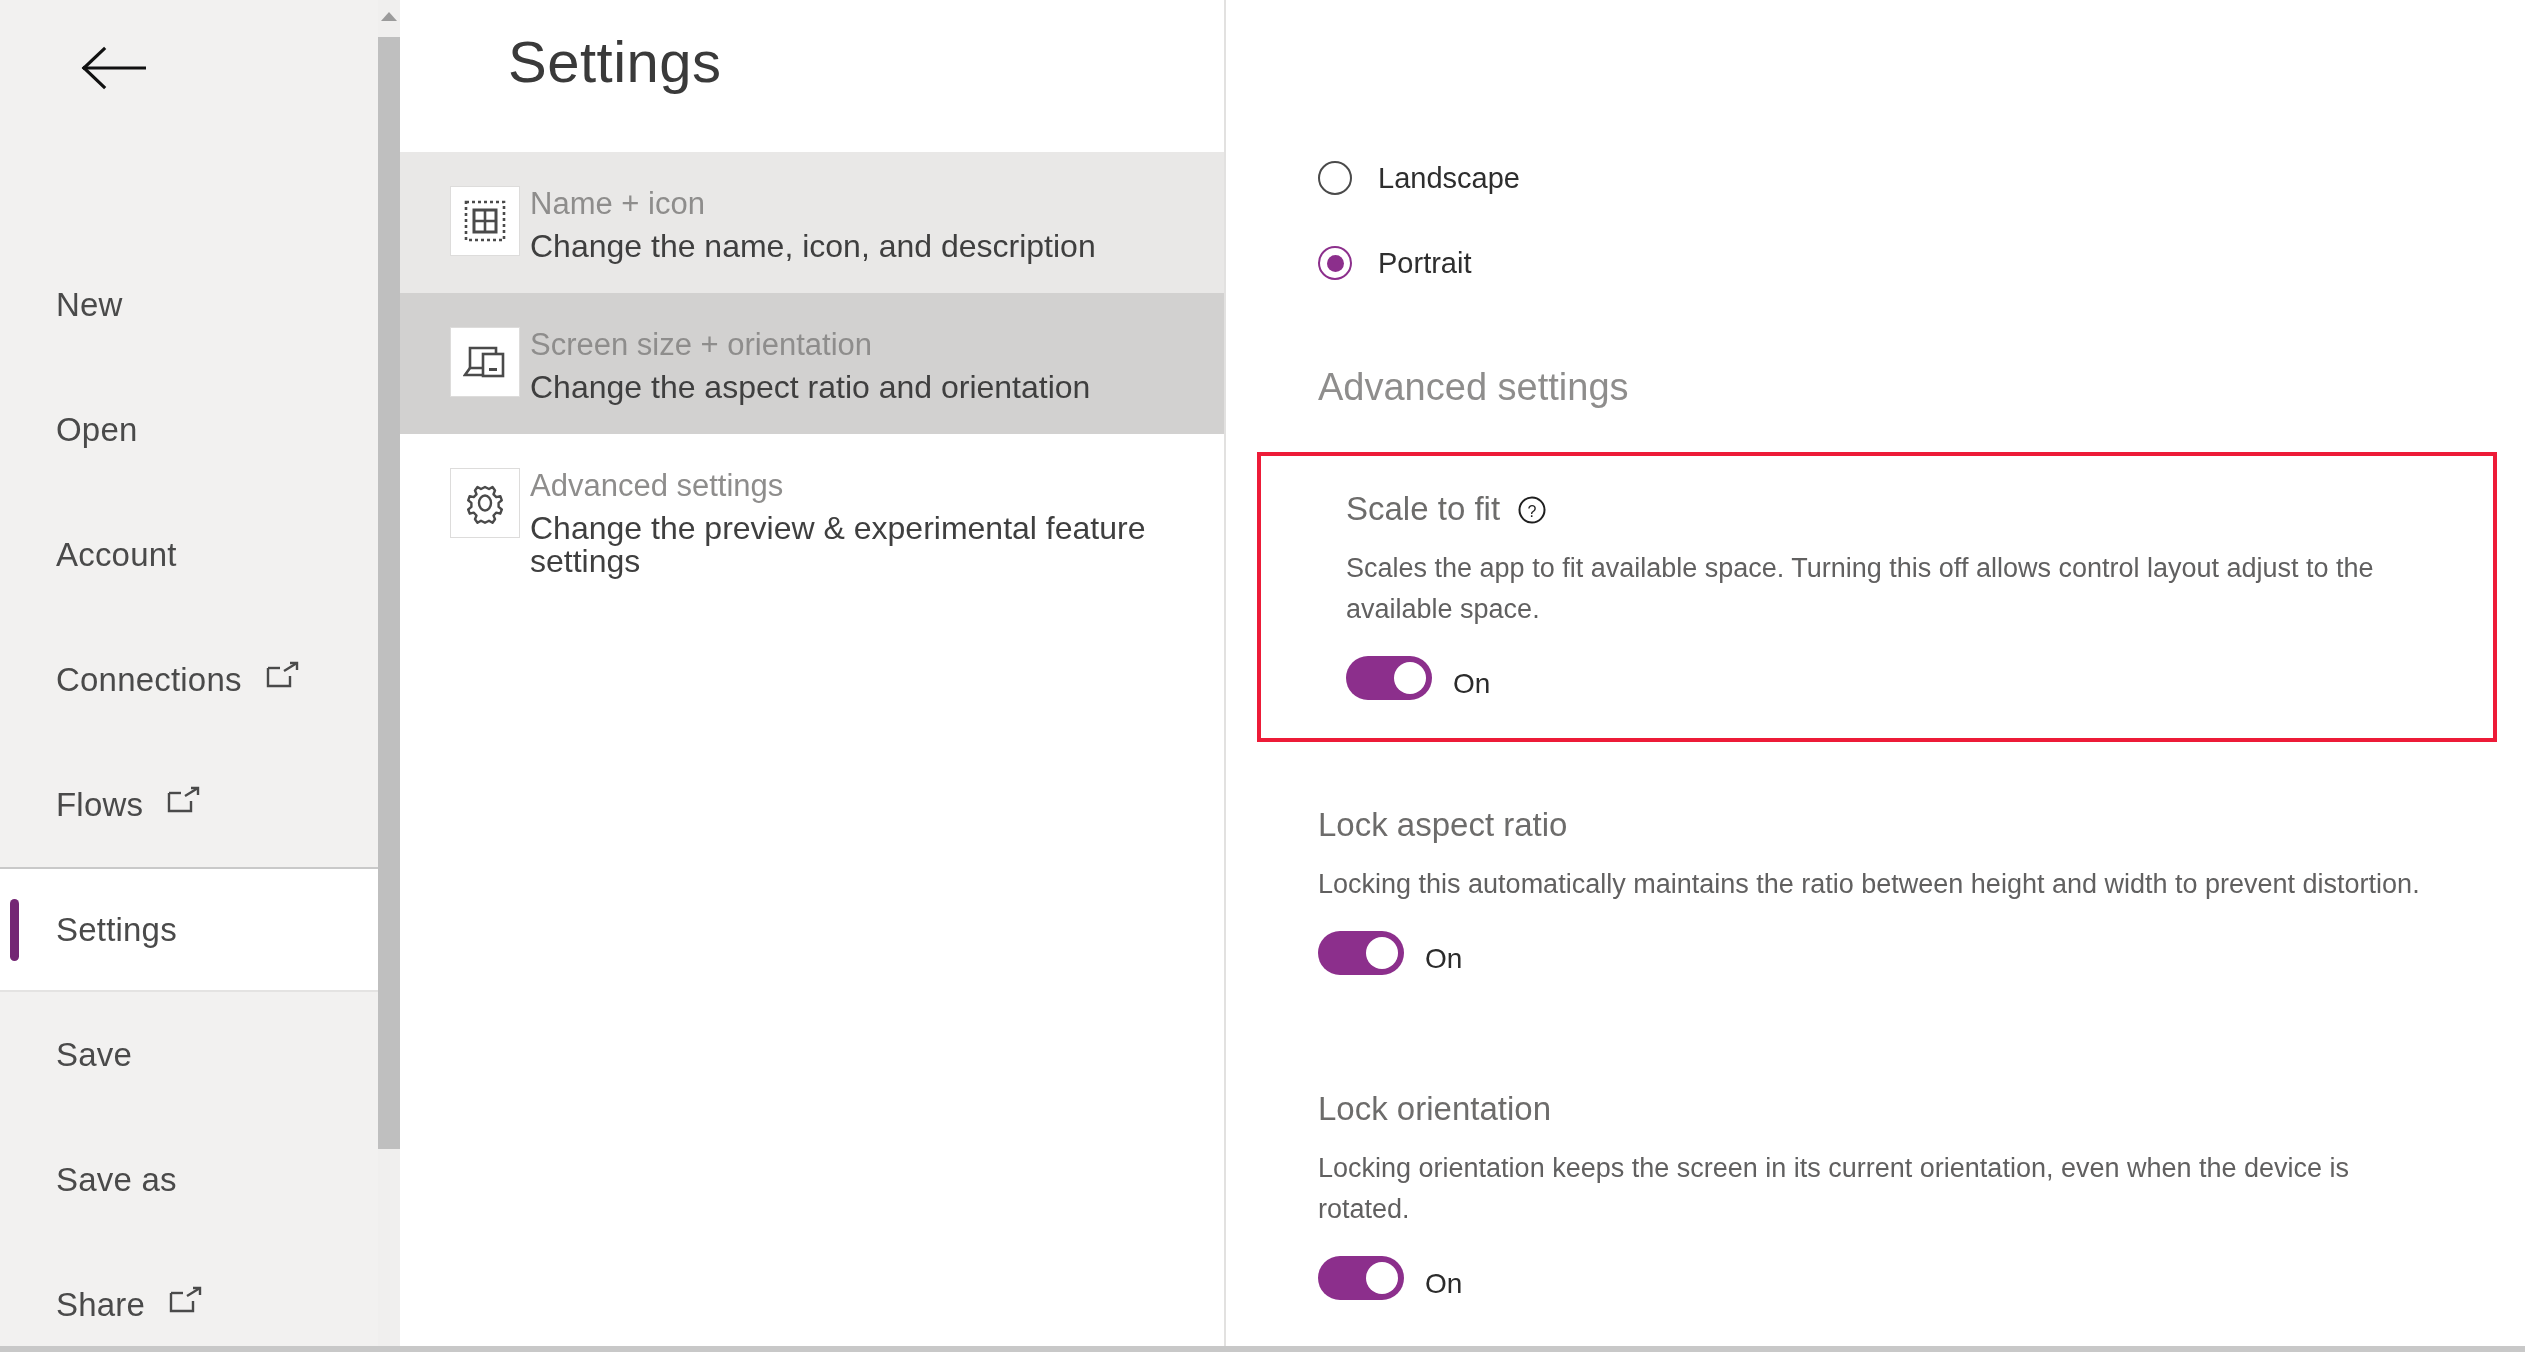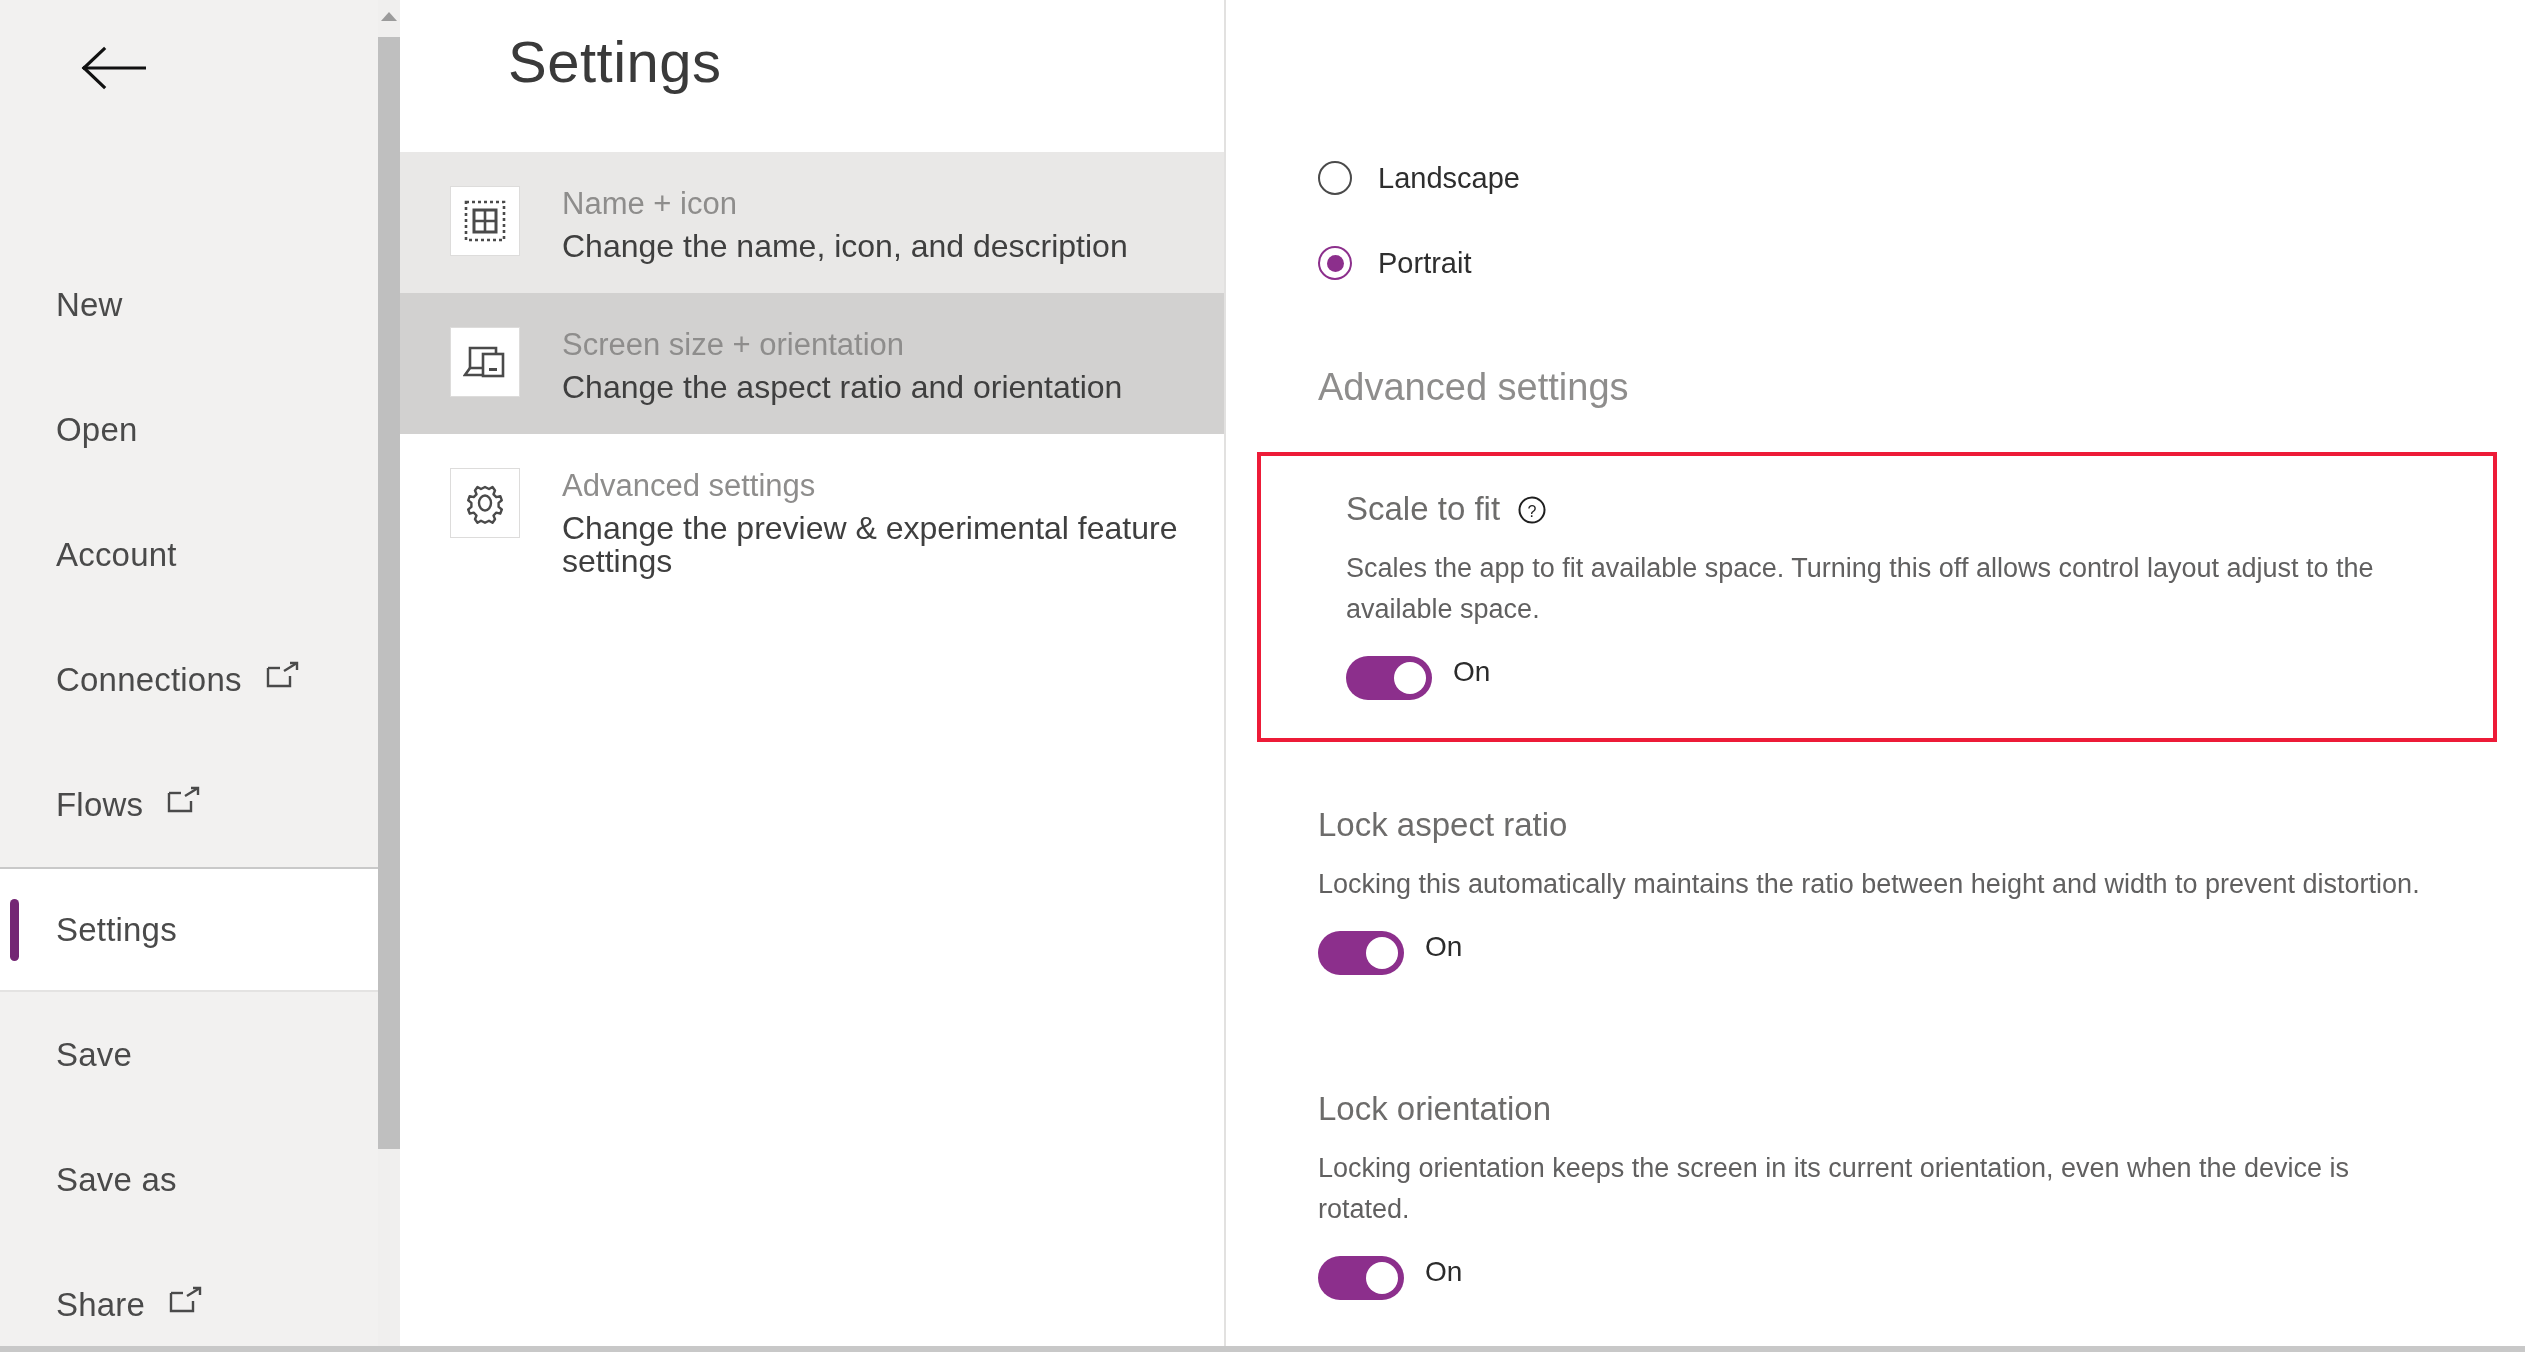--- a/index.html
+++ b/index.html
@@ -176,7 +176,7 @@
     margin-top: 4px;
   }
   .cat-text {
-    margin-left: 42px;
+    margin-left: 10px;
     padding-top: 2px;
   }
   .cat-title {

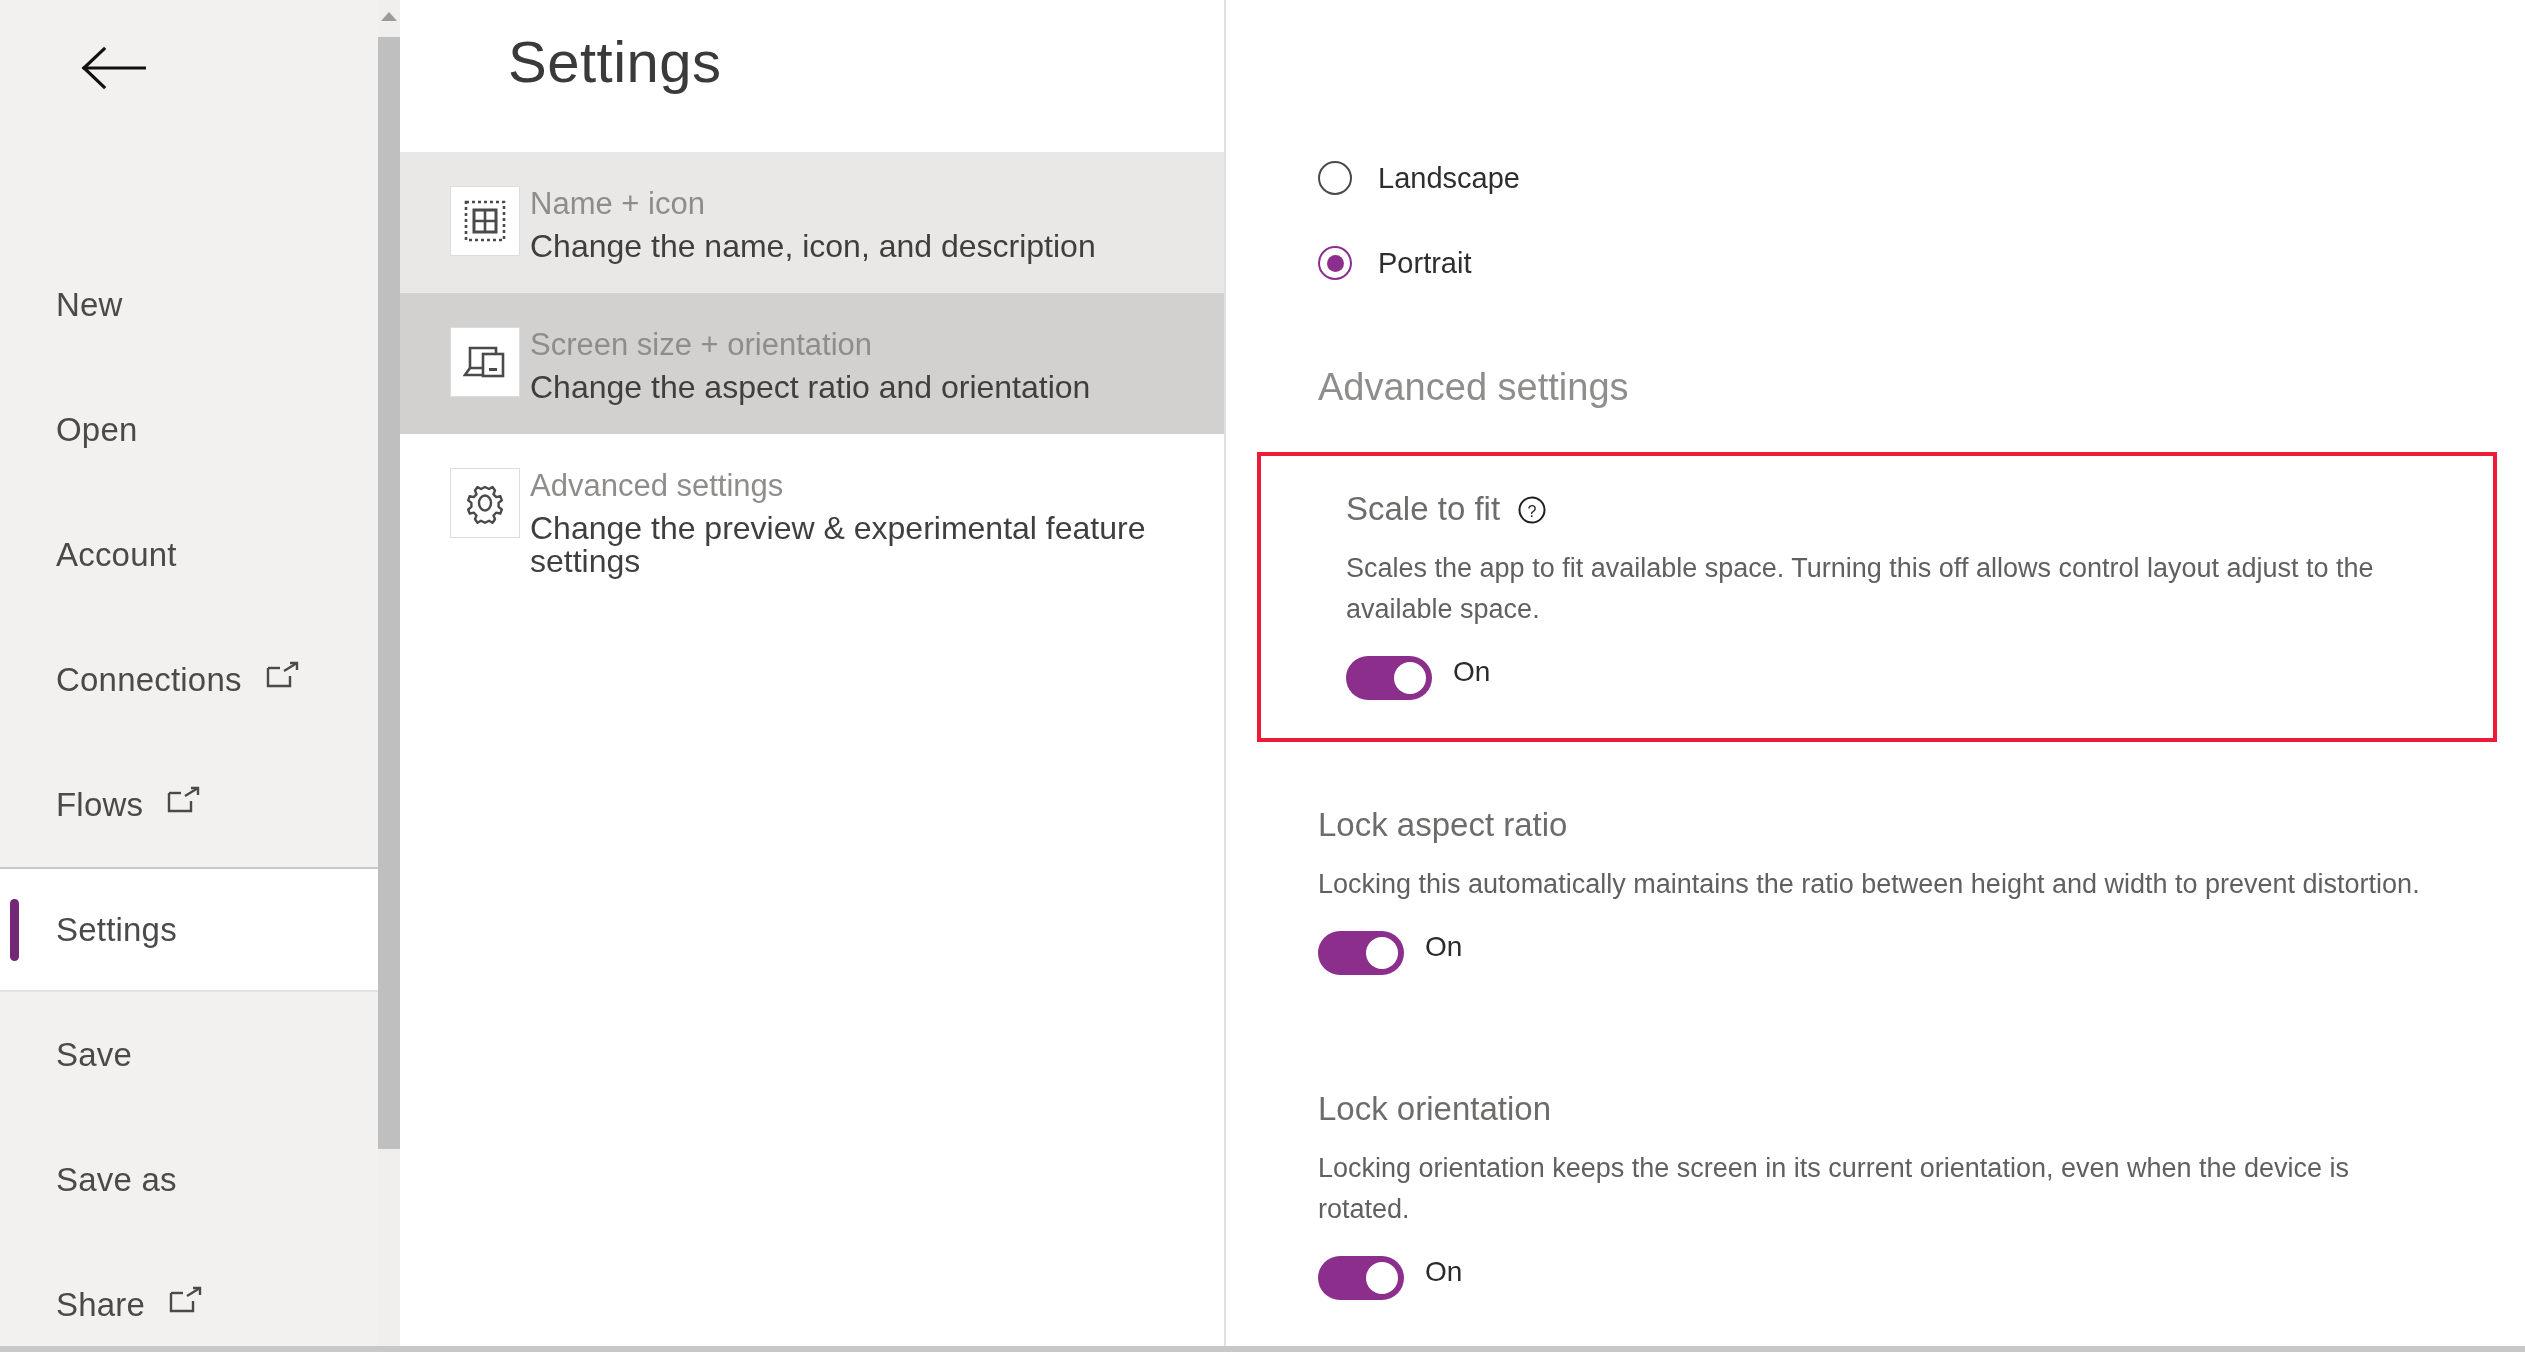--- a/index.html
+++ b/index.html
@@ -287,7 +287,7 @@
   }
   .toggle-row {
     display: flex;
-    align-items: flex-start;
+    align-items: flex-end;
     margin-top: 26px;
   }
   .toggle {

